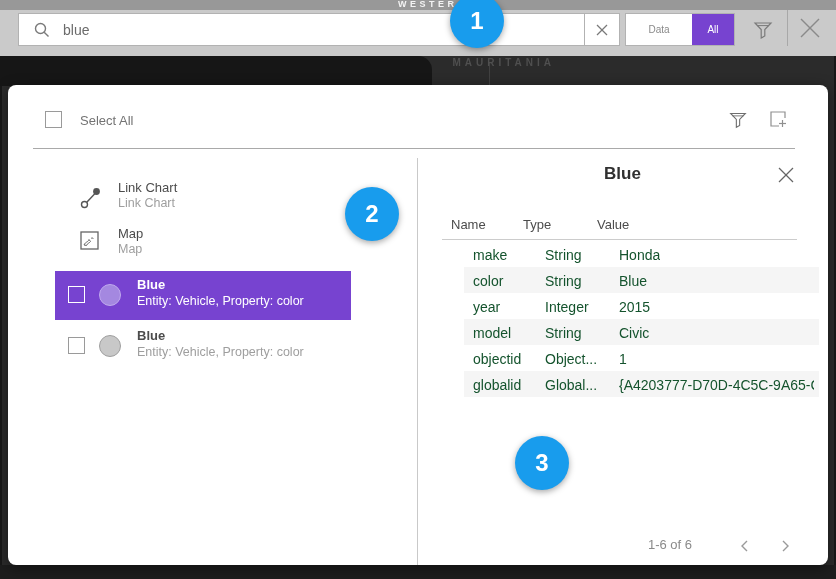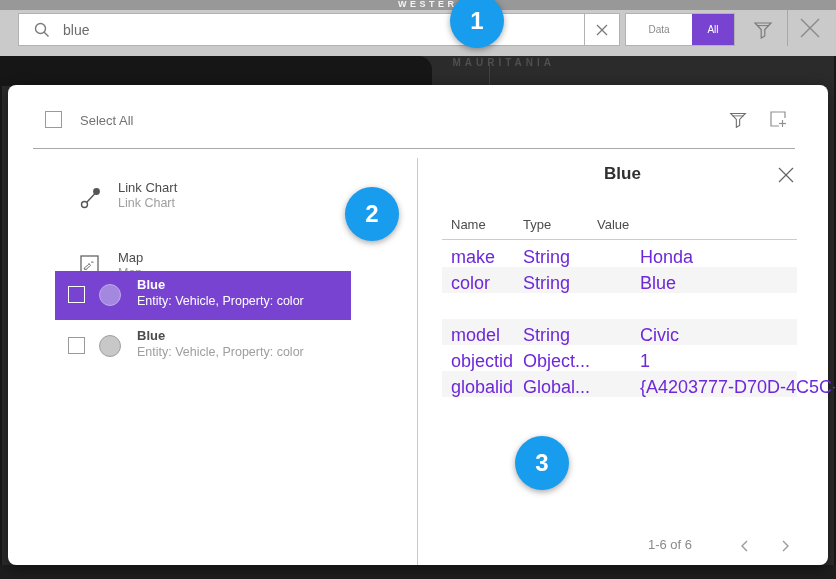--- a/index.html
+++ b/index.html
@@ -154,7 +154,7 @@
       <div class="li-sub">Link Chart</div>
     </div>
 
-    <div class="list-item-plain" style="top:139px;margin-top:24px;">
+    <div class="list-item-plain" style="top:139px;">
       <span class="li-icon" style="top:7px;">
         <svg width="19" height="19" viewBox="0 0 19 19">
             <rect x="1" y="1" width="17" height="17" fill="none" stroke="#666" stroke-width="1.3"></rect>

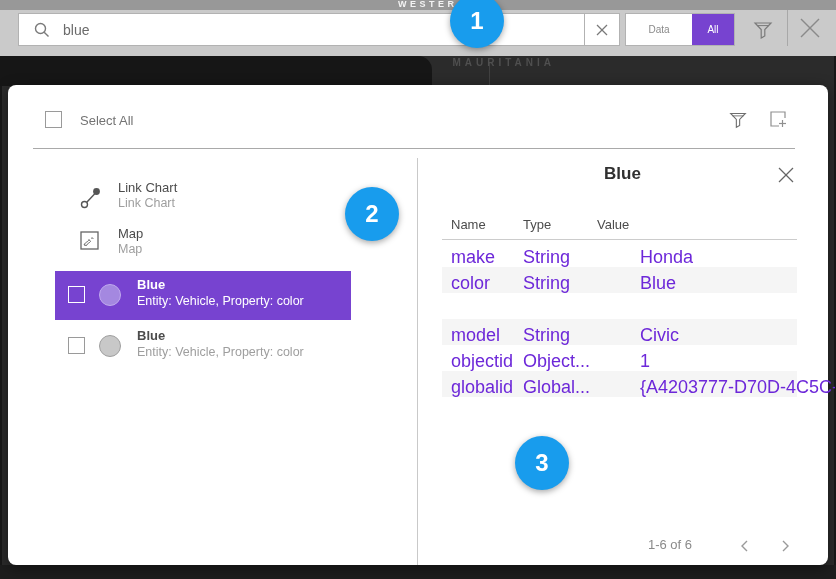--- a/index.html
+++ b/index.html
@@ -63,7 +63,7 @@
   .detail-close { position:absolute; left:769px; top:81px; width:18px; height:18px; cursor:pointer; }
   .tbl-header { position:absolute; top:132px; font-size:13px; color:#4c4c4c; }
   .tbl-header-line { position:absolute; left:434px; top:154px; width:355px; height:1px; background:#cccccc; }
-  .tbl-row { position:absolute; left:434px; width:355px; height:26px; font-size:18px; color:#6d28d9; }
+  .tbl-row { position:absolute; left:456px; width:355px; height:26px; font-size:14px; color:#14532d; }
   .tbl-row.stripe { background:#f5f5f5; }
   .cell { position:absolute; top:6px; white-space:nowrap; }
   .cell.c1 { left:9px; } .cell.c2 { left:81px; } .cell.c3 { left:155px; max-width:195px; overflow:hidden;margin-left:43px; }

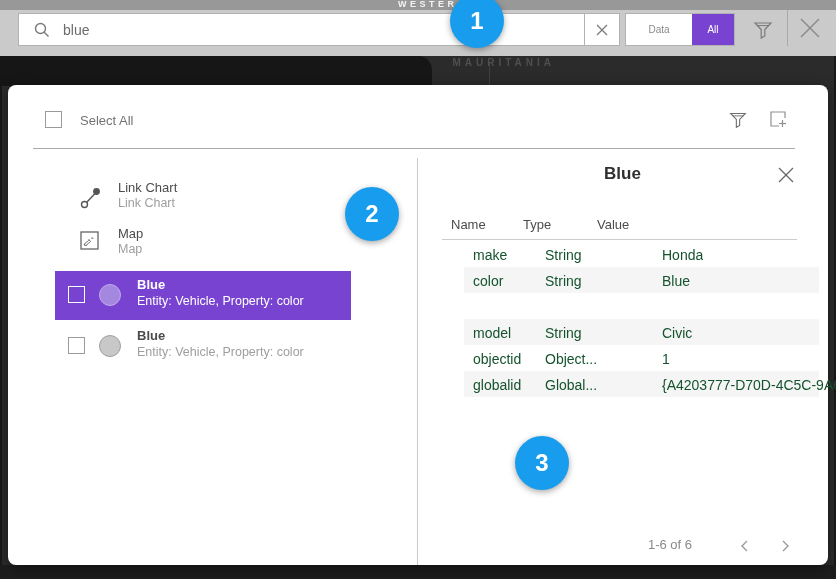--- a/index.html
+++ b/index.html
@@ -66,7 +66,7 @@
   .tbl-row { position:absolute; left:456px; width:355px; height:26px; font-size:14px; color:#14532d; }
   .tbl-row.stripe { background:#f5f5f5; }
   .cell { position:absolute; top:6px; white-space:nowrap; }
-  .cell.c1 { left:9px; } .cell.c2 { left:81px; } .cell.c3 { left:155px; max-width:195px; overflow:hidden;margin-left:43px; }
+  .cell.c1 { left:9px; } .cell.c2 { left:81px; } .cell.c3 { left:155px; max-width:195px; overflow:hidden; }
   .pager-label { position:absolute; left:617px; top:452px; width:90px; text-align:center; font-size:13px; color:#8a8a8a; }
   .pager-btn { position:absolute; top:453px; width:16px; height:16px; cursor:pointer; }
 

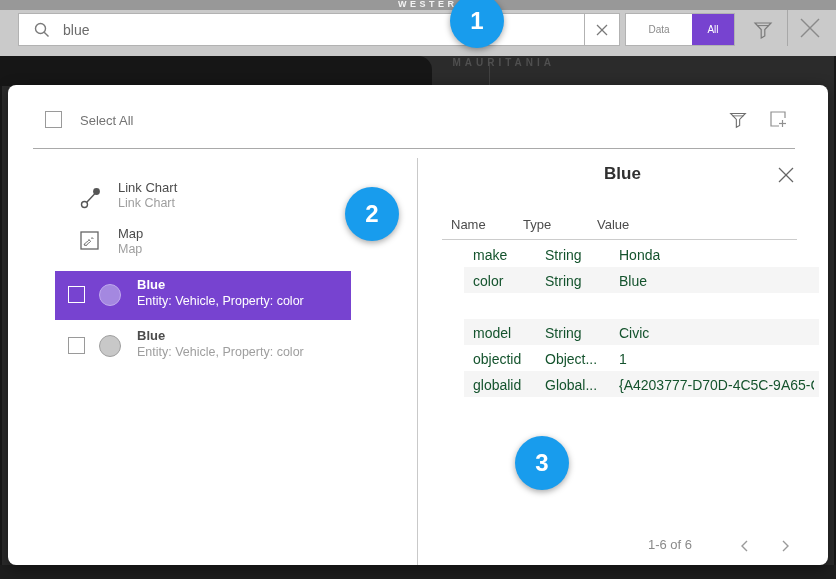--- a/index.html
+++ b/index.html
@@ -203,6 +203,11 @@
       <span class="cell c2">String</span>
       <span class="cell c3">Blue</span>
     </div>
+    <div class="tbl-row" style="top:208px;">
+      <span class="cell c1">year</span>
+      <span class="cell c2">Integer</span>
+      <span class="cell c3">2015</span>
+    </div>
     <div class="tbl-row stripe" style="top:234px;">
       <span class="cell c1">model</span>
       <span class="cell c2">String</span>

